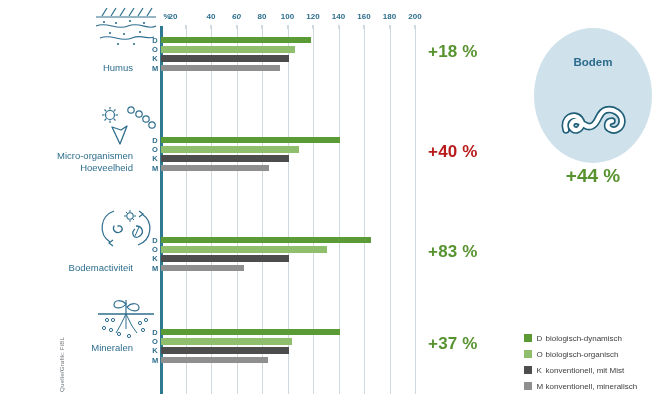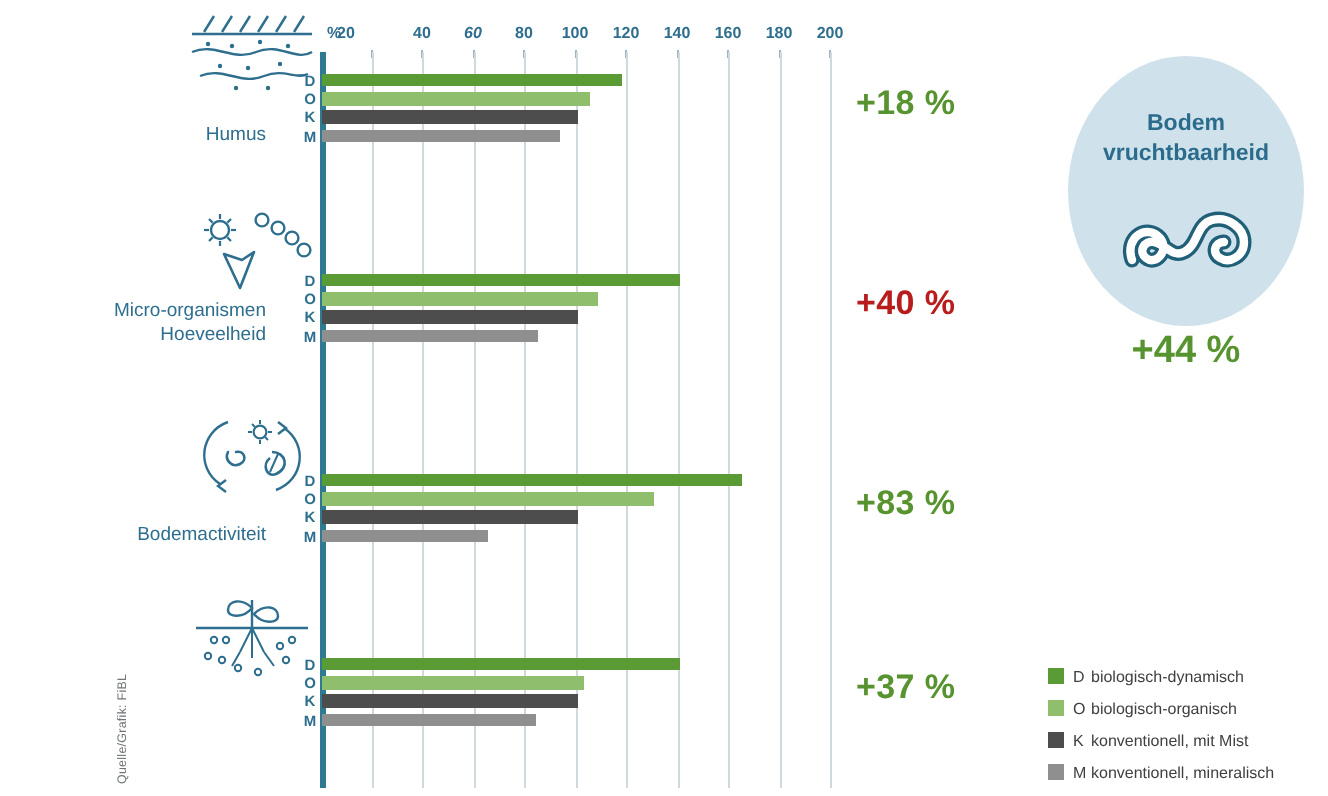--- a/index.html
+++ b/index.html
@@ -404,7 +404,6 @@
   <div class="bubble"></div>
   <div class="bubble-title">
     <div>Bodem</div>
-    <div>vruchtbaarheid</div>
   </div>
   <div class="worm">
     <svg viewBox="0 0 76 52" width="76" height="52">

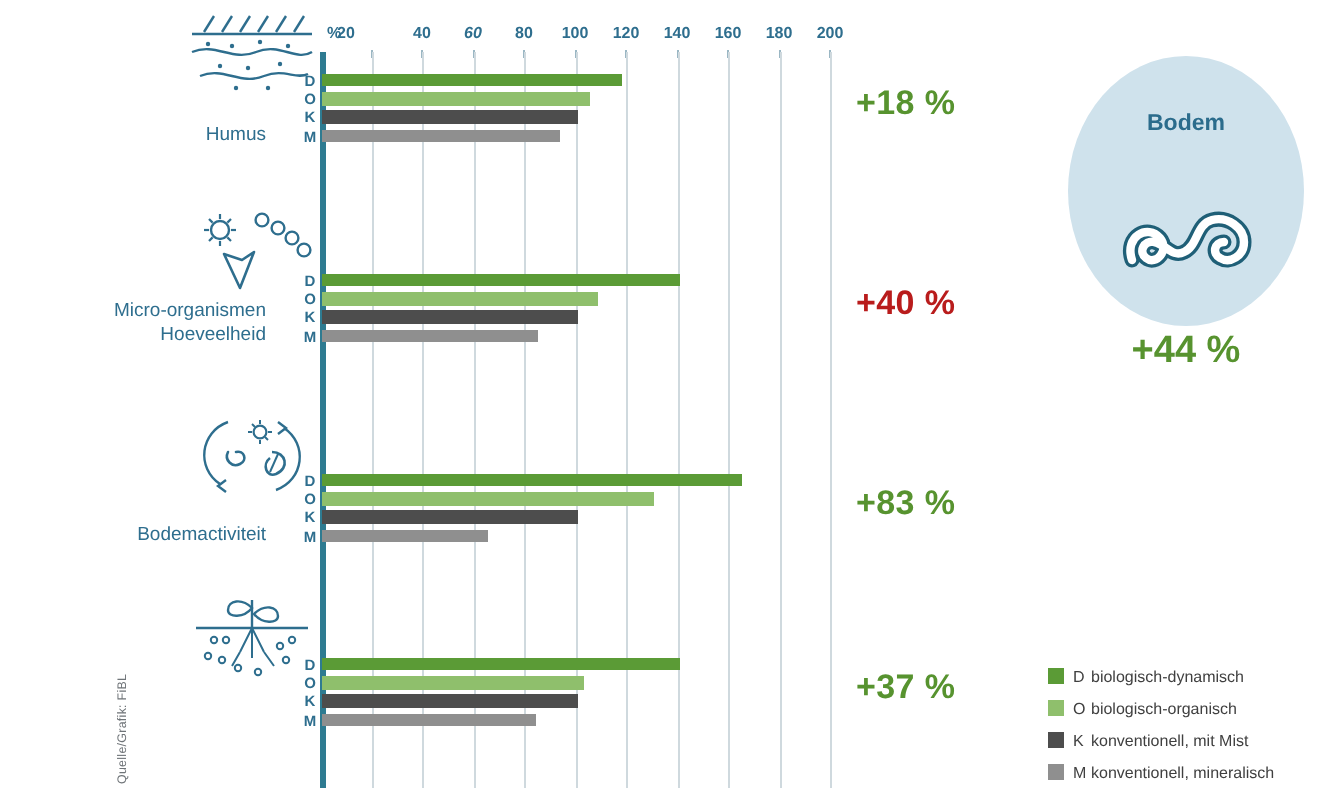--- a/index.html
+++ b/index.html
@@ -384,6 +384,7 @@
     </g>
   </svg></div>
         <div class="group-label" style="top: 14px;">
+          <div>Mineralen</div>
         </div>
         <div class="series-letters" style="top: 0px;">
           <div>D</div>

